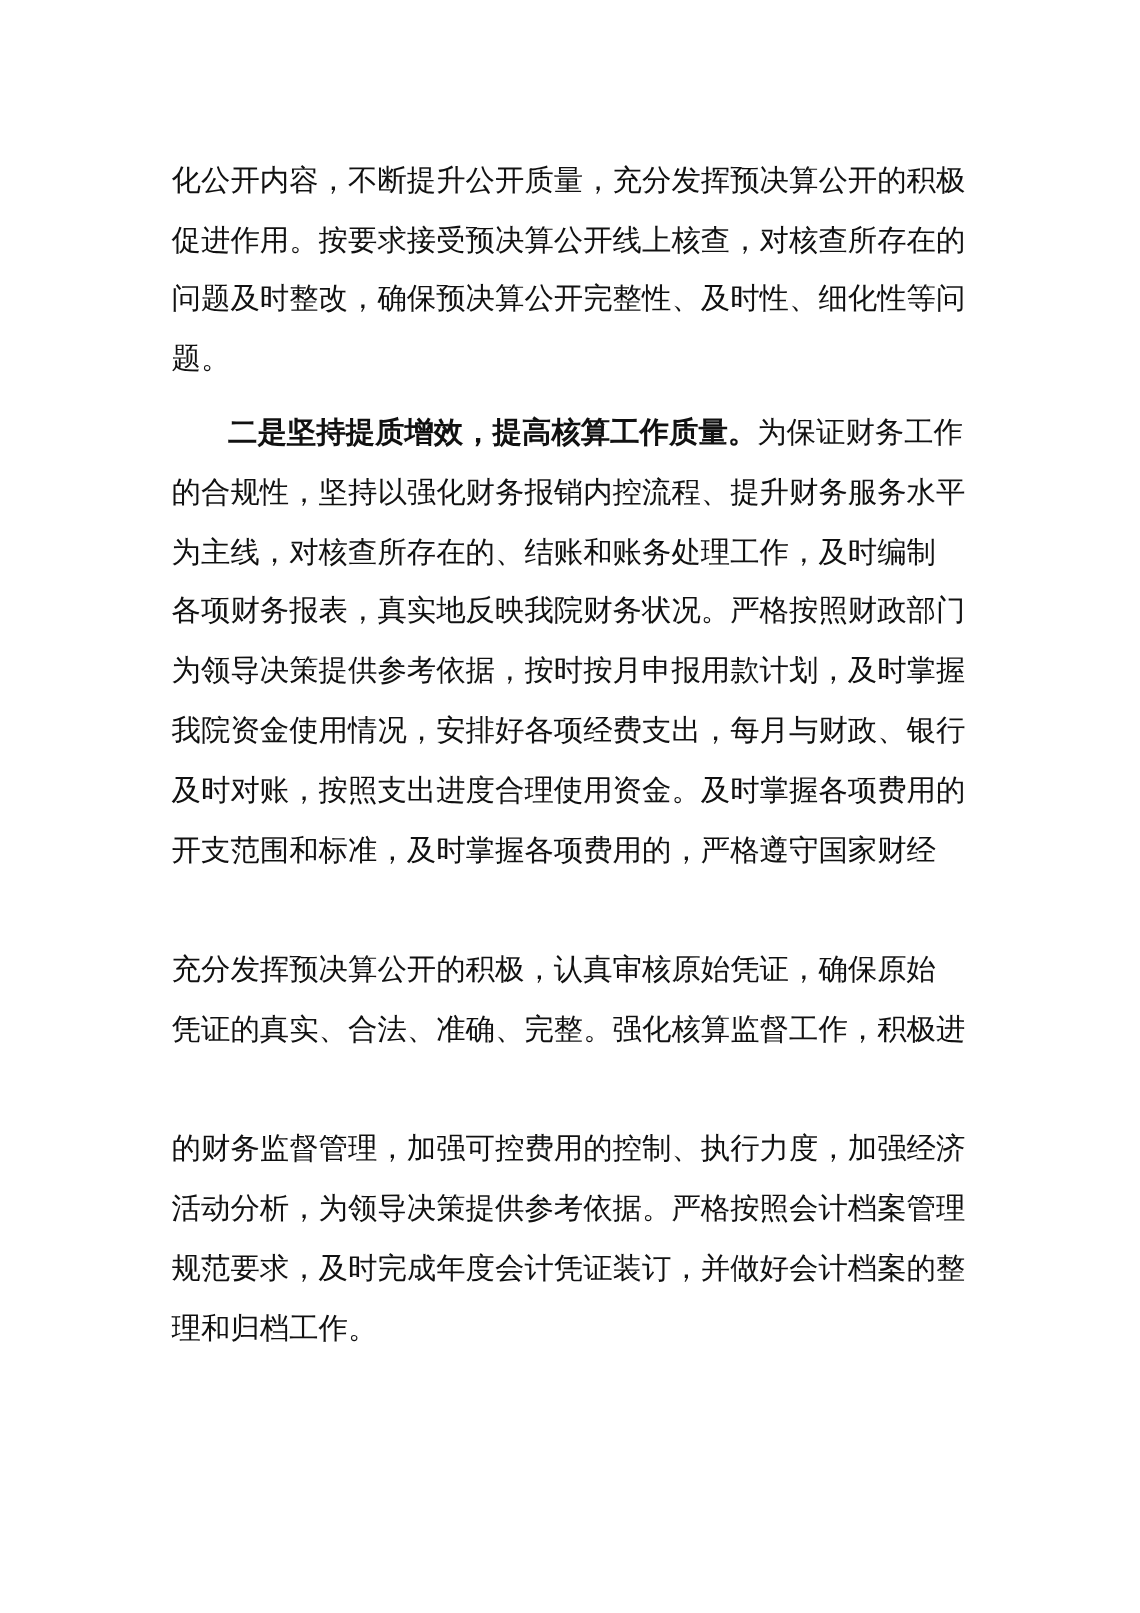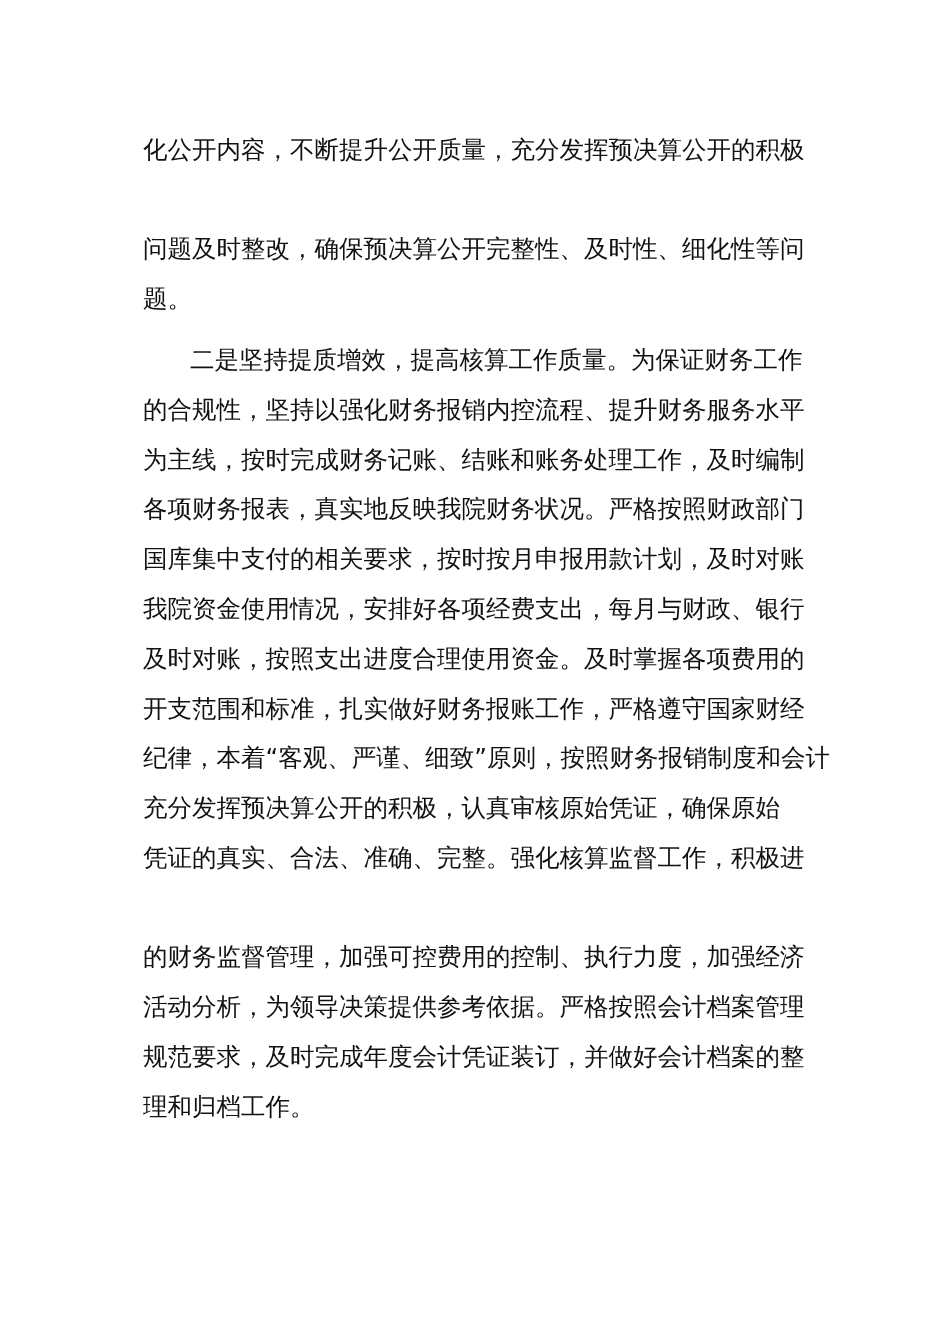--- a/index.html
+++ b/index.html
@@ -41,6 +41,7 @@
 <div class="page">
 
   <div class="line" style="top:130px">化公开内容，不断提升公开质量，充分发挥预决算公开的积极</div>
+  <div class="line" style="top:180px">促进作用。按要求接受预决算公开线上核查，对核查所存在的</div>
   <div class="line" style="top:229px">问题及时整改，确保预决算公开完整性、及时性、细化性等问</div>
   <div class="line" style="top:279px">题。</div>
 

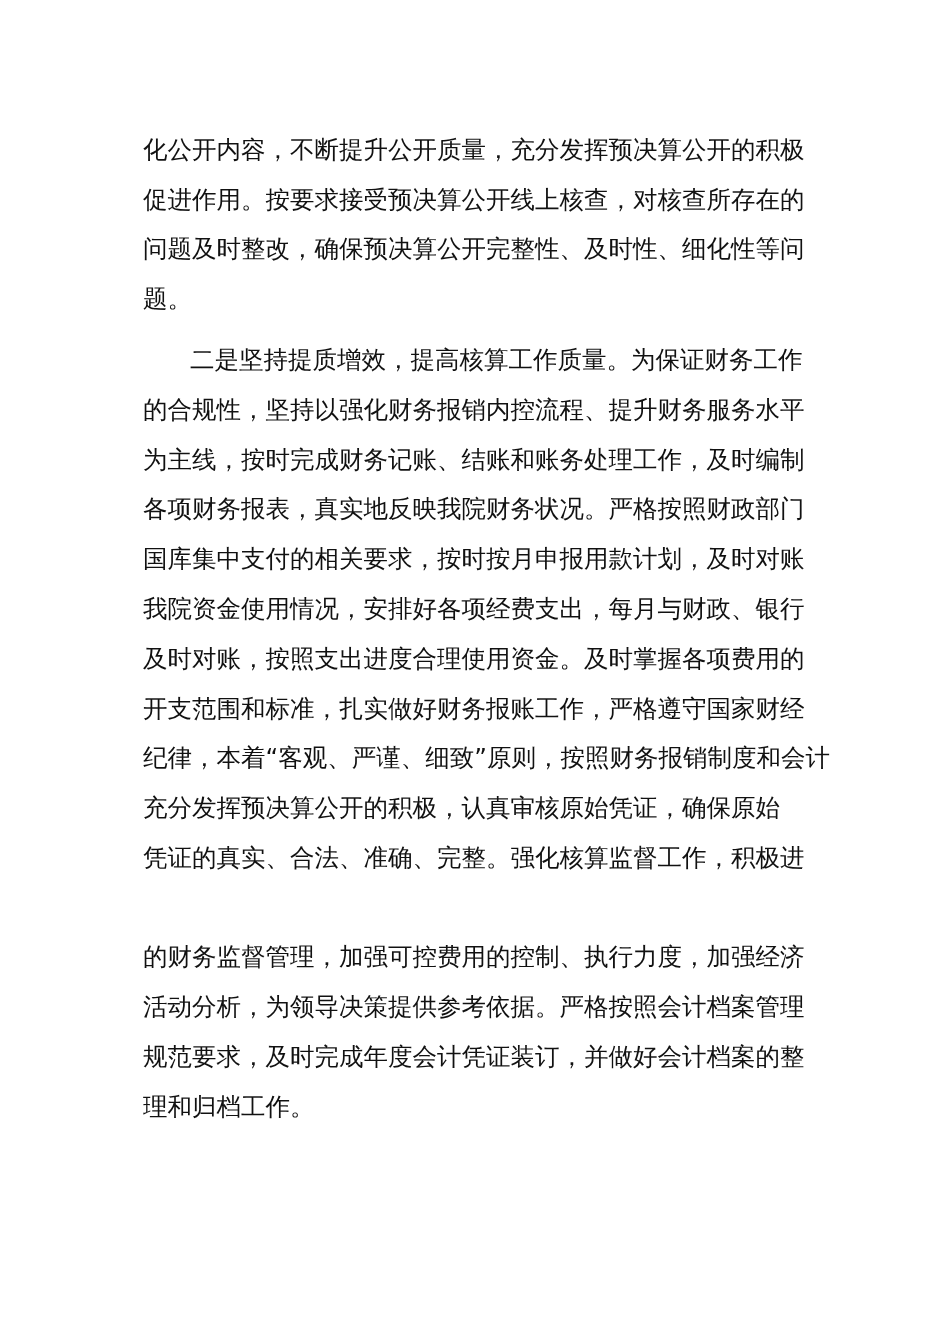--- a/index.html
+++ b/index.html
@@ -33,7 +33,7 @@
       letter-spacing: 0;
     }
     .line.indent { left: 190px; }
-    .bold { font-weight: normal; }
+    .bold { font-weight: bold; }
   </style>
 </head>
 <body>

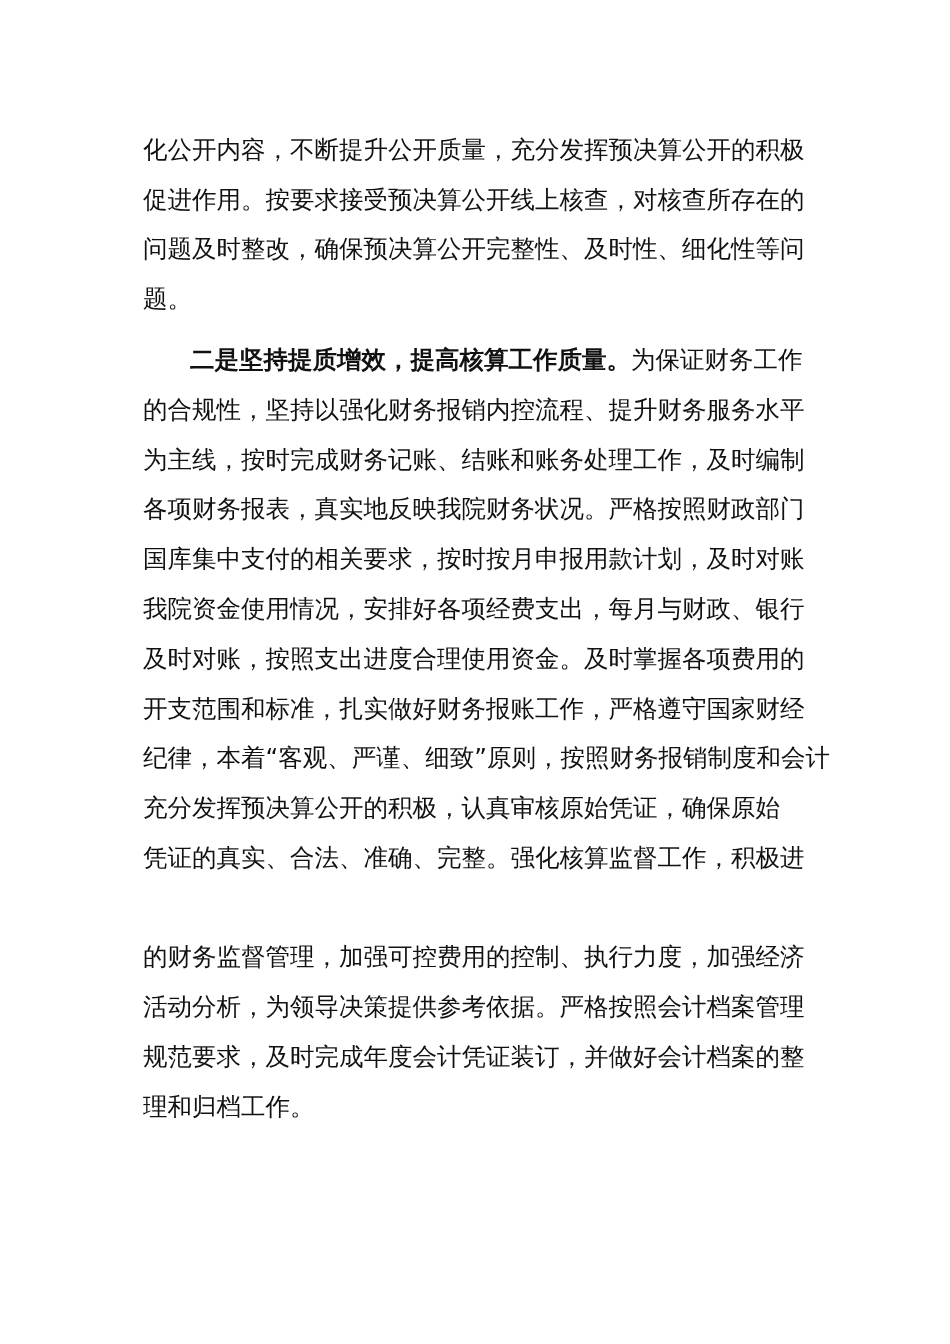--- a/index.html
+++ b/index.html
@@ -49,7 +49,7 @@
     <span class="bold">二是坚持提质增效，提高核算工作质量。</span><span>为保证财务工作</span>
   </div>
   <div class="line" style="top:390px">的合规性，坚持以强化财务报销内控流程、提升财务服务水平</div>
-  <div class="line" style="top:440px">为主线，按时完成财务记账、结账和账务处理工作，及时编制</div>
+  <div class="line" style="top:440px">为主线，对核查所存在的、结账和账务处理工作，及时编制</div>
   <div class="line" style="top:489px">各项财务报表，真实地反映我院财务状况。严格按照财政部门</div>
   <div class="line" style="top:539px">国库集中支付的相关要求，按时按月申报用款计划，及时对账</div>
   <div class="line" style="top:589px">我院资金使用情况，安排好各项经费支出，每月与财政、银行</div>

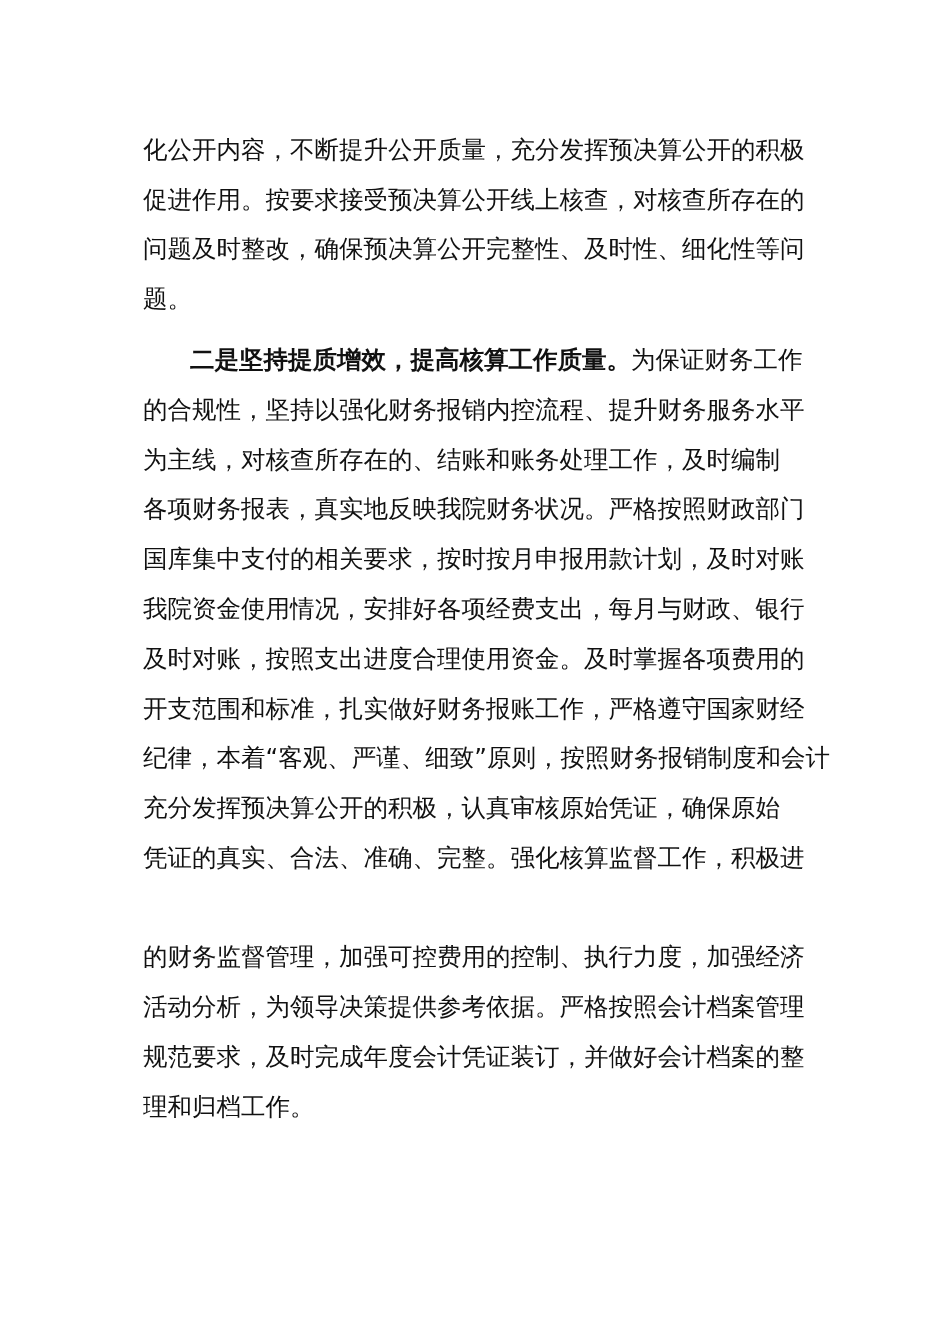--- a/index.html
+++ b/index.html
@@ -51,7 +51,7 @@
   <div class="line" style="top:390px">的合规性，坚持以强化财务报销内控流程、提升财务服务水平</div>
   <div class="line" style="top:440px">为主线，对核查所存在的、结账和账务处理工作，及时编制</div>
   <div class="line" style="top:489px">各项财务报表，真实地反映我院财务状况。严格按照财政部门</div>
-  <div class="line" style="top:539px">国库集中支付的相关要求，按时按月申报用款计划，及时对账</div>
+  <div class="line" style="top:539px">为领导决策提供参考依据，按时按月申报用款计划，及时掌握</div>
   <div class="line" style="top:589px">我院资金使用情况，安排好各项经费支出，每月与财政、银行</div>
   <div class="line" style="top:639px">及时对账，按照支出进度合理使用资金。及时掌握各项费用的</div>
   <div class="line" style="top:689px">开支范围和标准，扎实做好财务报账工作，严格遵守国家财经</div>

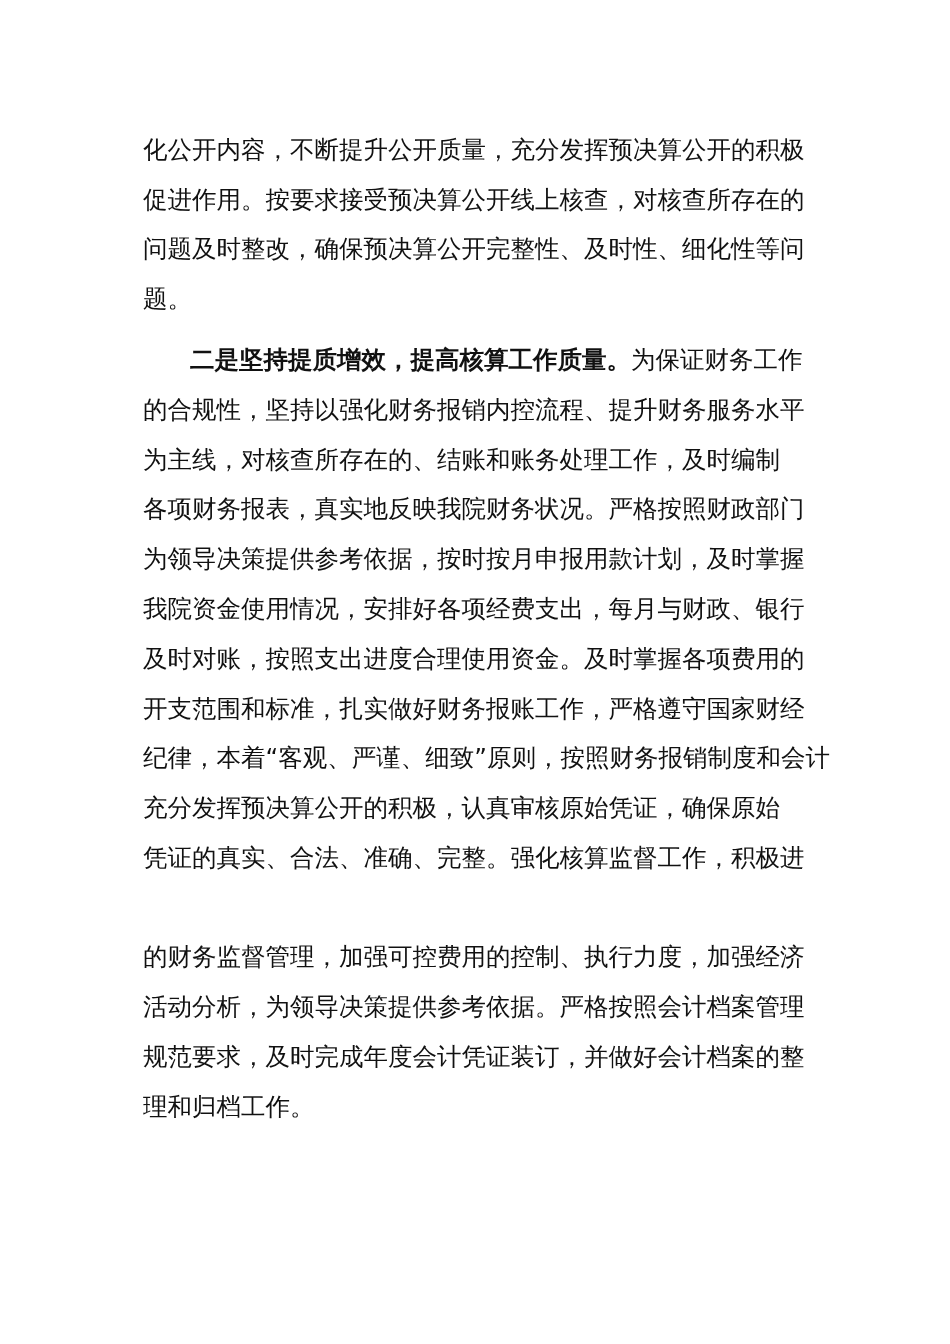--- a/index.html
+++ b/index.html
@@ -54,7 +54,7 @@
   <div class="line" style="top:539px">为领导决策提供参考依据，按时按月申报用款计划，及时掌握</div>
   <div class="line" style="top:589px">我院资金使用情况，安排好各项经费支出，每月与财政、银行</div>
   <div class="line" style="top:639px">及时对账，按照支出进度合理使用资金。及时掌握各项费用的</div>
-  <div class="line" style="top:689px">开支范围和标准，扎实做好财务报账工作，严格遵守国家财经</div>
+  <div class="line" style="top:689px">开支范围和标准，及时掌握各项费用的，严格遵守国家财经</div>
   <div class="line" style="top:738px">纪律，本着“客观、严谨、细致”原则，按照财务报销制度和会计</div>
   <div class="line" style="top:788px">充分发挥预决算公开的积极，认真审核原始凭证，确保原始</div>
   <div class="line" style="top:838px">凭证的真实、合法、准确、完整。强化核算监督工作，积极进</div>

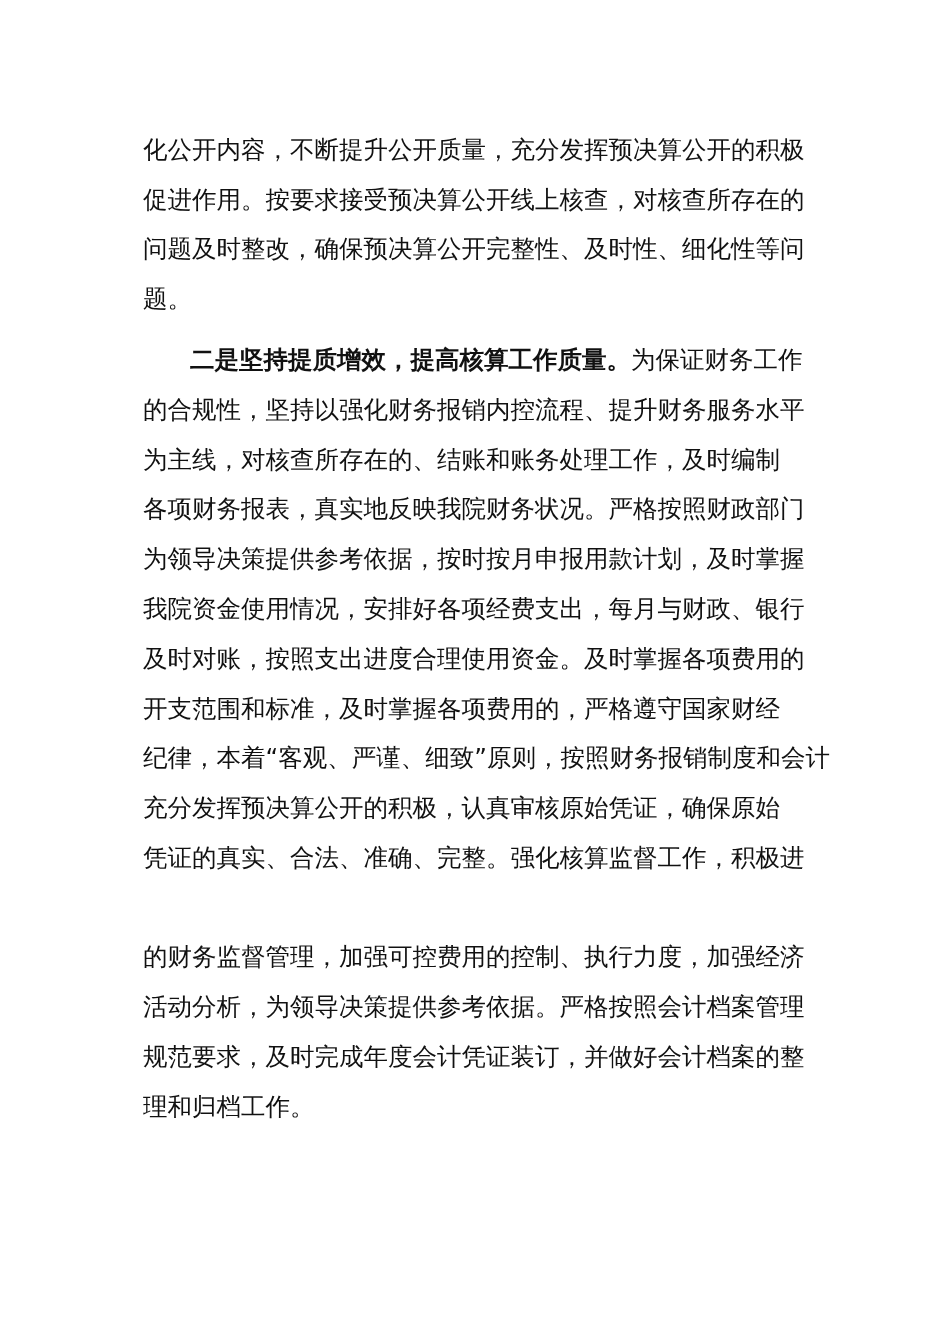--- a/index.html
+++ b/index.html
@@ -55,7 +55,6 @@
   <div class="line" style="top:589px">我院资金使用情况，安排好各项经费支出，每月与财政、银行</div>
   <div class="line" style="top:639px">及时对账，按照支出进度合理使用资金。及时掌握各项费用的</div>
   <div class="line" style="top:689px">开支范围和标准，及时掌握各项费用的，严格遵守国家财经</div>
-  <div class="line" style="top:738px">纪律，本着“客观、严谨、细致”原则，按照财务报销制度和会计</div>
   <div class="line" style="top:788px">充分发挥预决算公开的积极，认真审核原始凭证，确保原始</div>
   <div class="line" style="top:838px">凭证的真实、合法、准确、完整。强化核算监督工作，积极进</div>
   <div class="line" style="top:937px">的财务监督管理，加强可控费用的控制、执行力度，加强经济</div>

